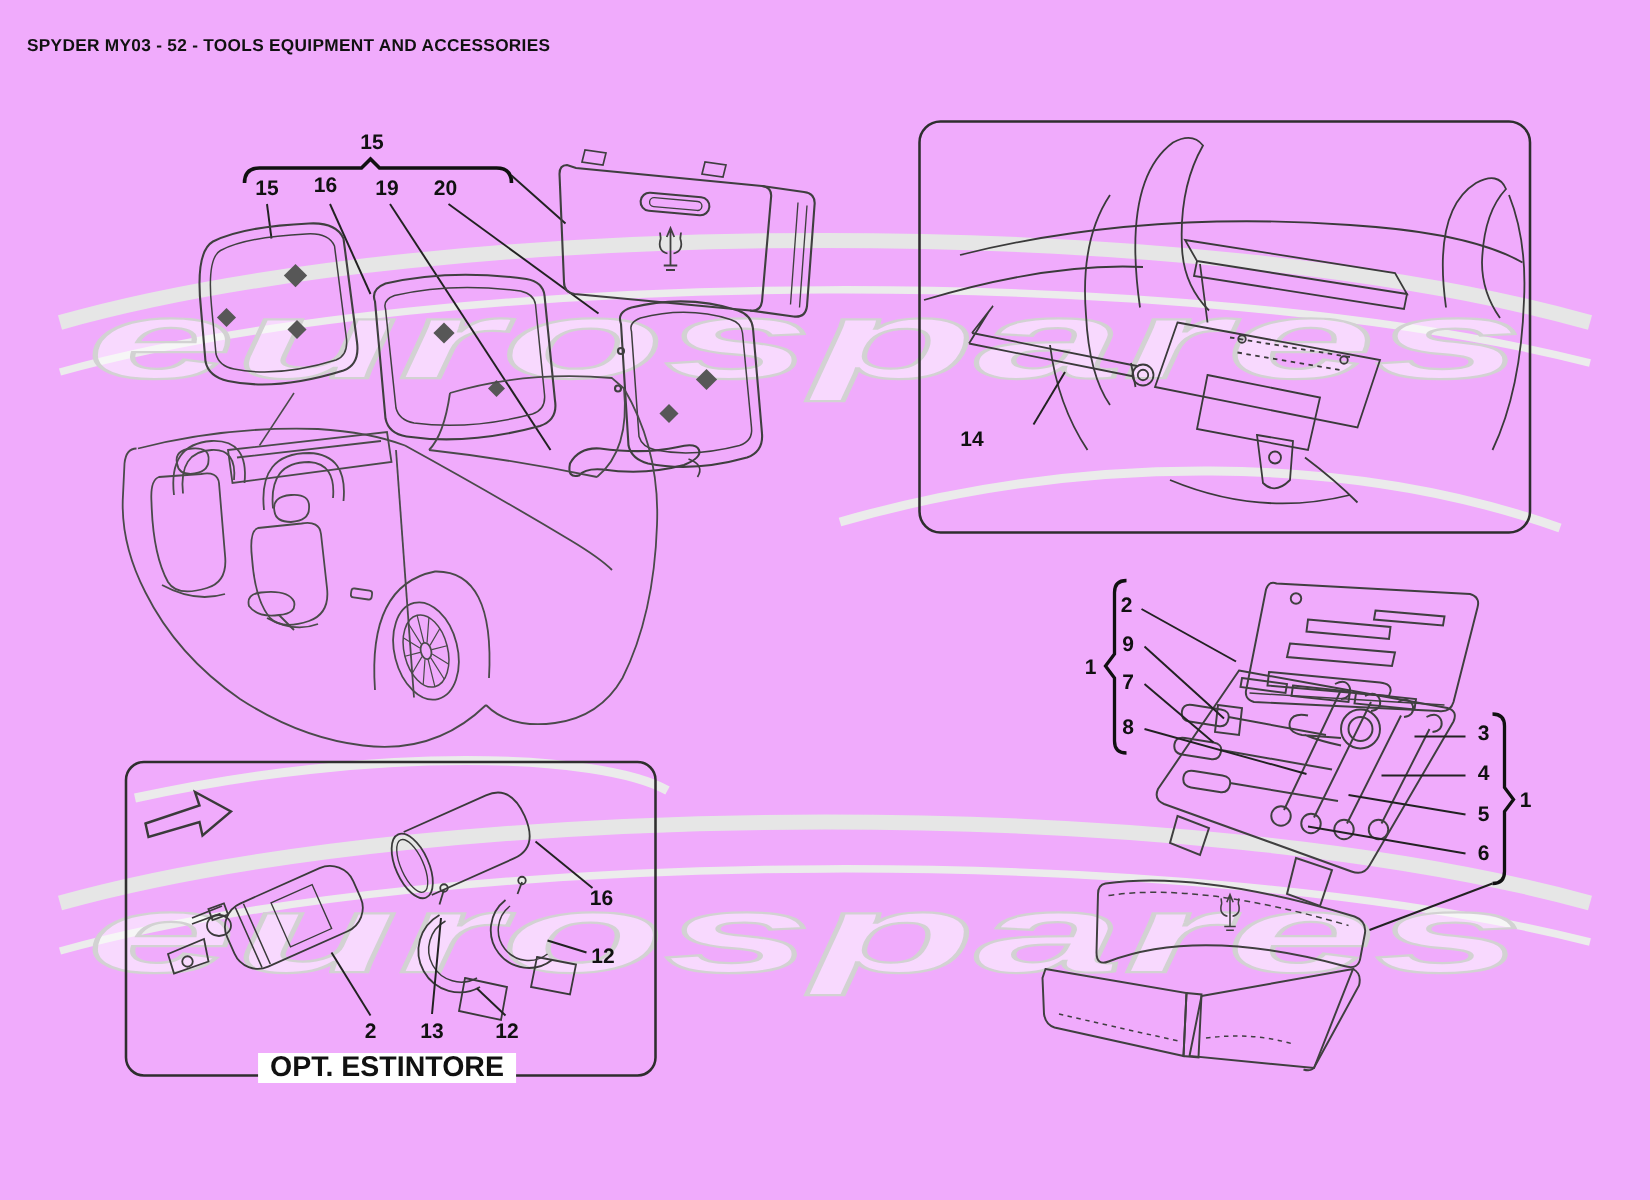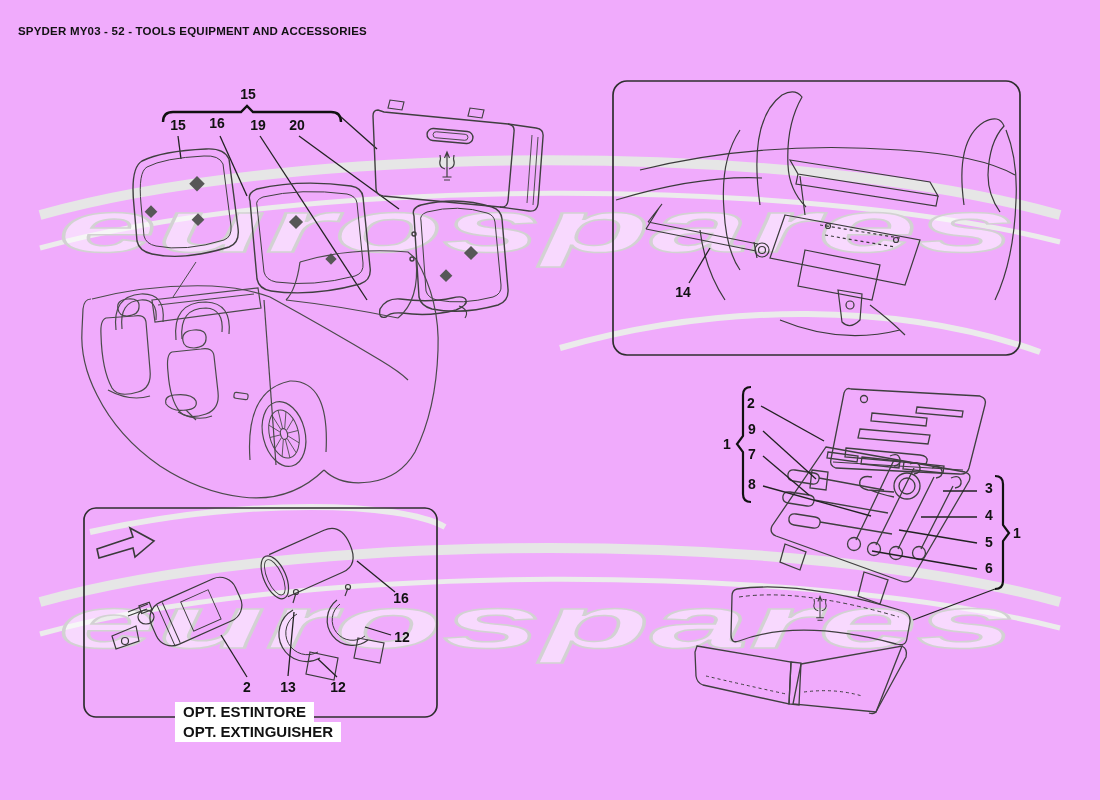--- a/index.html
+++ b/index.html
@@ -263,7 +263,7 @@
 <div class="callout" style="left:258px;top:125px">19</div>
 <div class="callout" style="left:297px;top:125px">20</div>
 
-<div class="callout" style="left:683px;top:292px">14</div>
+<div class="callout" style="left:648px;top:292px">14</div>
 
 <div class="callout" style="left:727px;top:444px">1</div>
 <div class="callout" style="left:751px;top:403px">2</div>

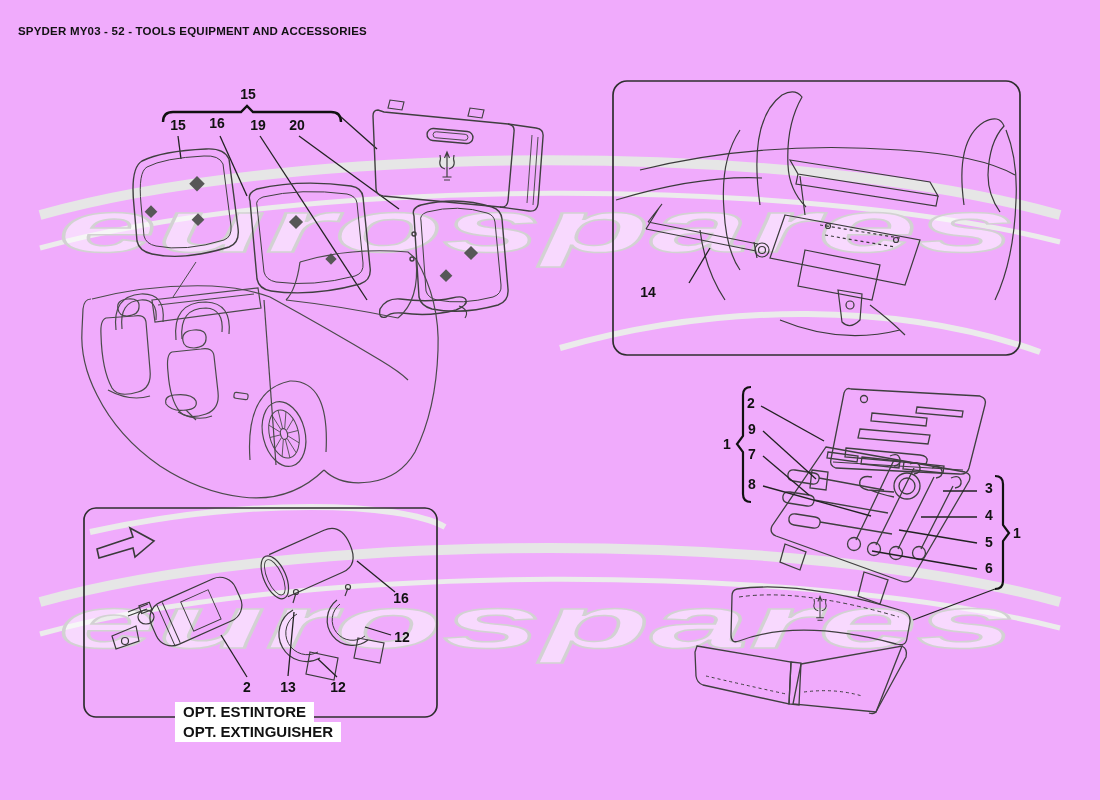--- a/index.html
+++ b/index.html
@@ -10,8 +10,8 @@
            font-weight:bold;font-size:14px;color:#111;letter-spacing:0px;white-space:nowrap;}
   .page-title{position:absolute;left:18px;top:25px;z-index:3;font-weight:bold;
               font-size:11.5px;color:#111;letter-spacing:.2px;}
-  .caption{position:absolute;z-index:3;transform:translateX(-50%);text-align:left;
-           font-weight:bold;font-size:15px;color:#111;line-height:20px;}
+  .caption{position:absolute;z-index:3;transform:translateX(-50%);text-align:right;
+           font-weight:bold;font-size:19px;color:#111;line-height:20px;}
   .caption span{background:#ffffff;padding:0 8px;display:inline-block;}
 </style>
 </head>

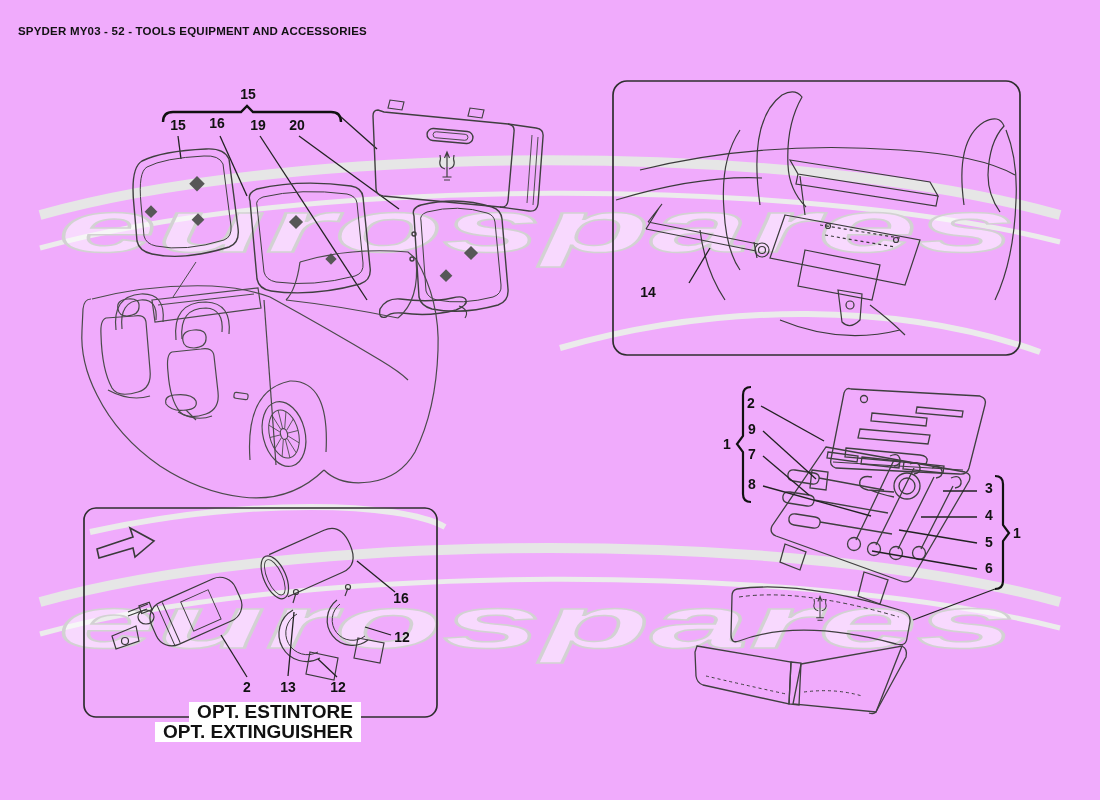--- a/index.html
+++ b/index.html
@@ -284,7 +284,6 @@
 
 <div class="caption" style="left:258px;top:702px">
   <span>OPT. ESTINTORE</span><br>
-  <span>OPT. EXTINGUISHER</span>
 </div>
 
 </div>

